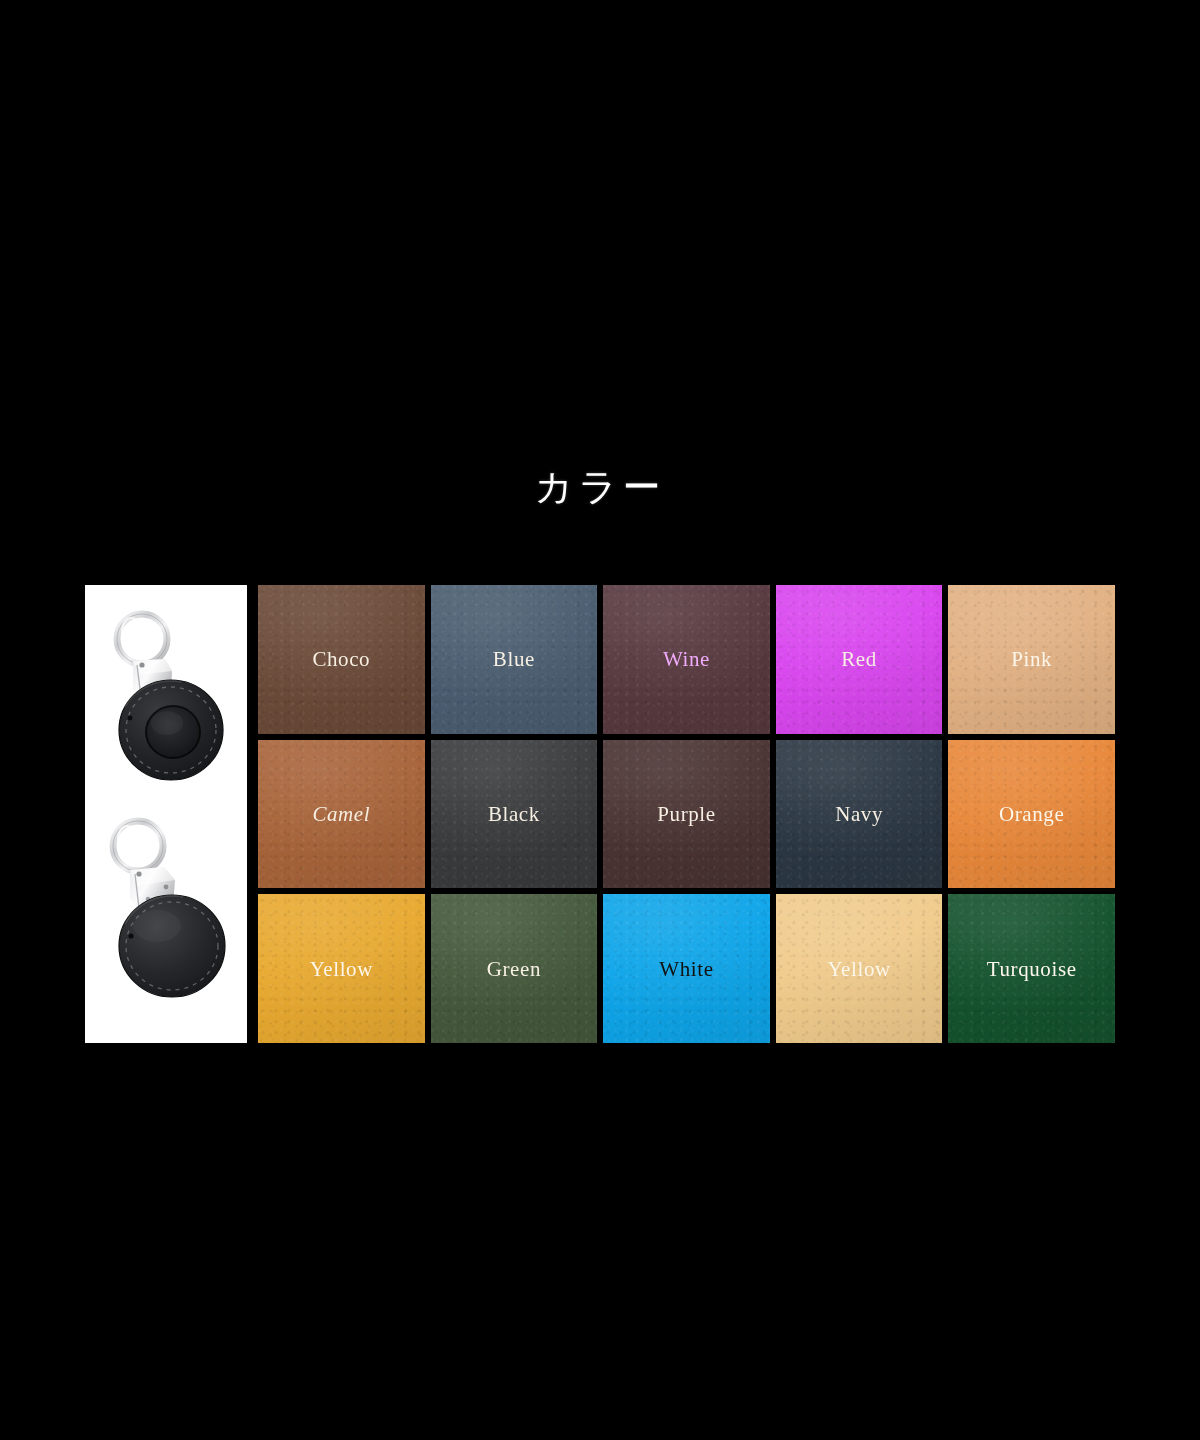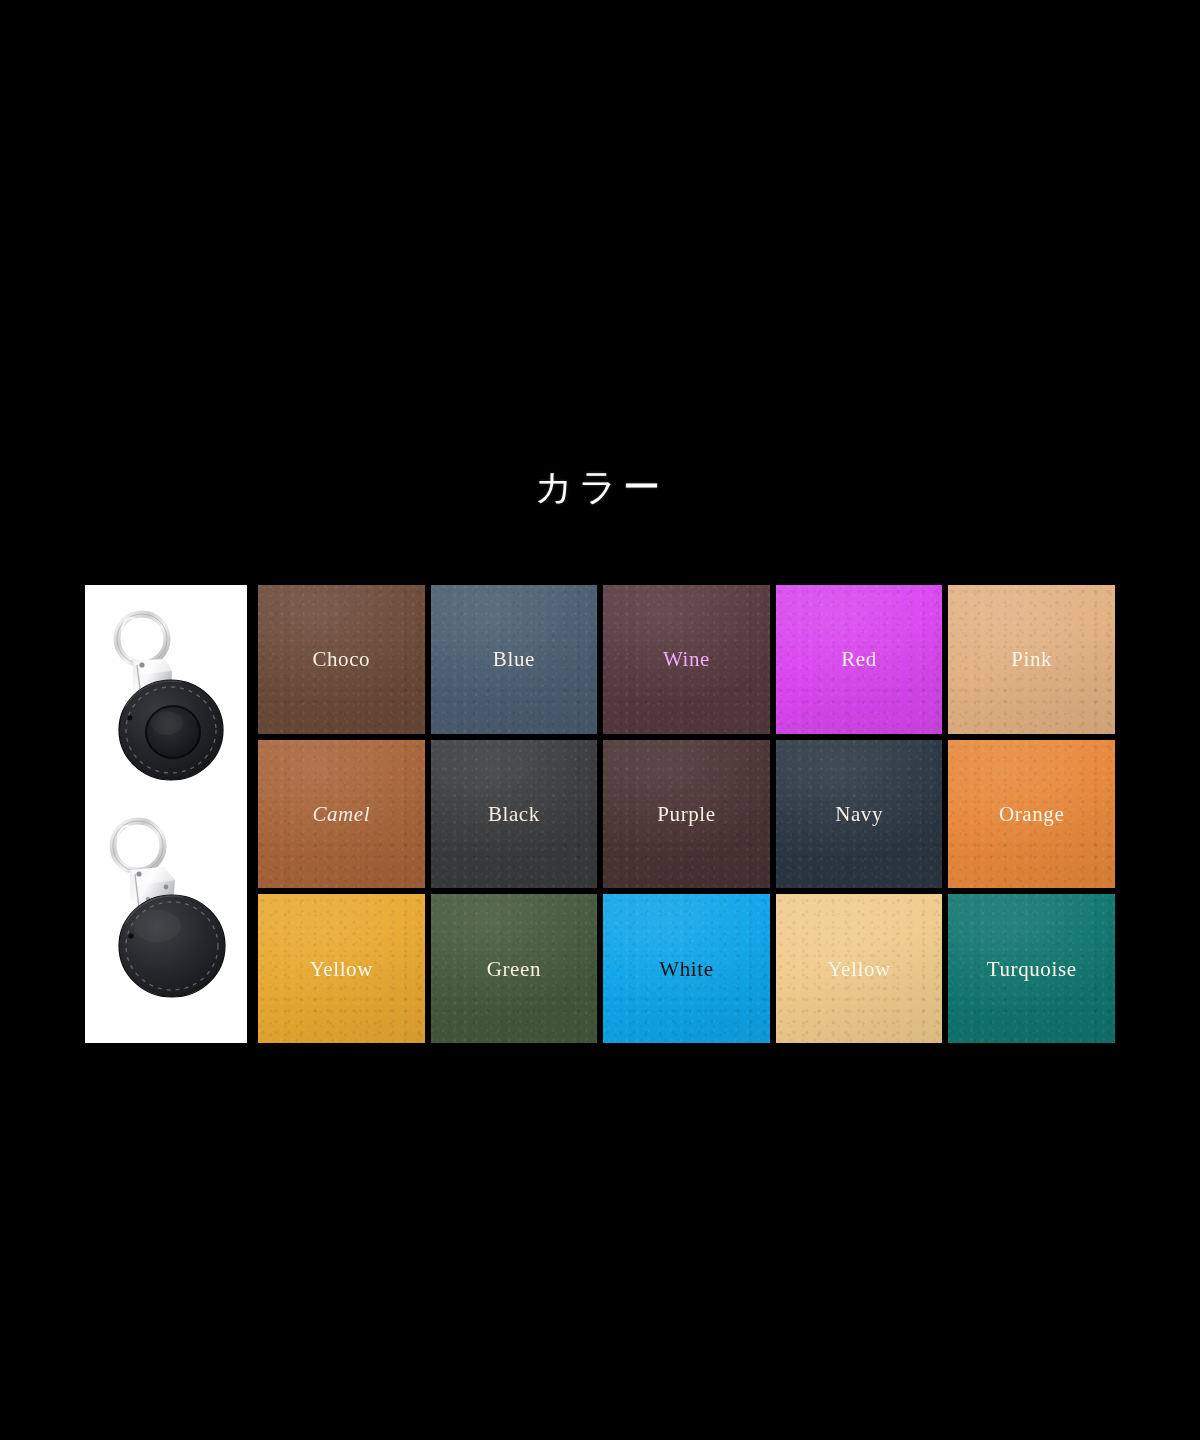--- a/index.html
+++ b/index.html
@@ -325,7 +325,7 @@
         <span class="swatch-label" style="color: rgb(253, 246, 234);">Yellow</span>
       </div>
 
-      <div class="swatch" style="background-color: #0f766e;">
+      <div class="swatch" style="background-color: #14532d;">
         <span class="grain"></span>
         <span class="sheen"></span>
         <span class="swatch-label" style="color: rgb(253, 246, 234);">Turquoise</span>

